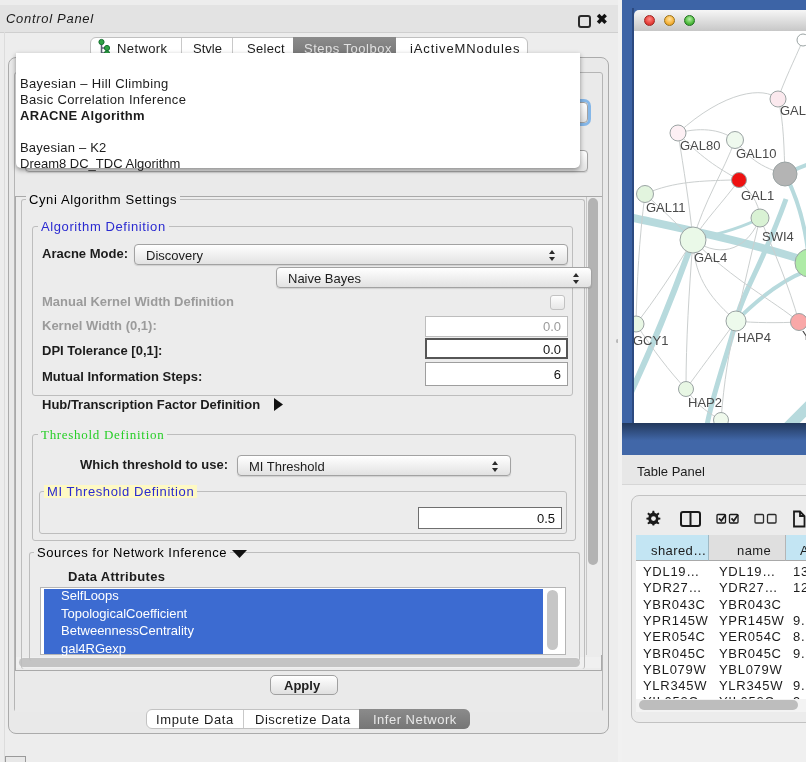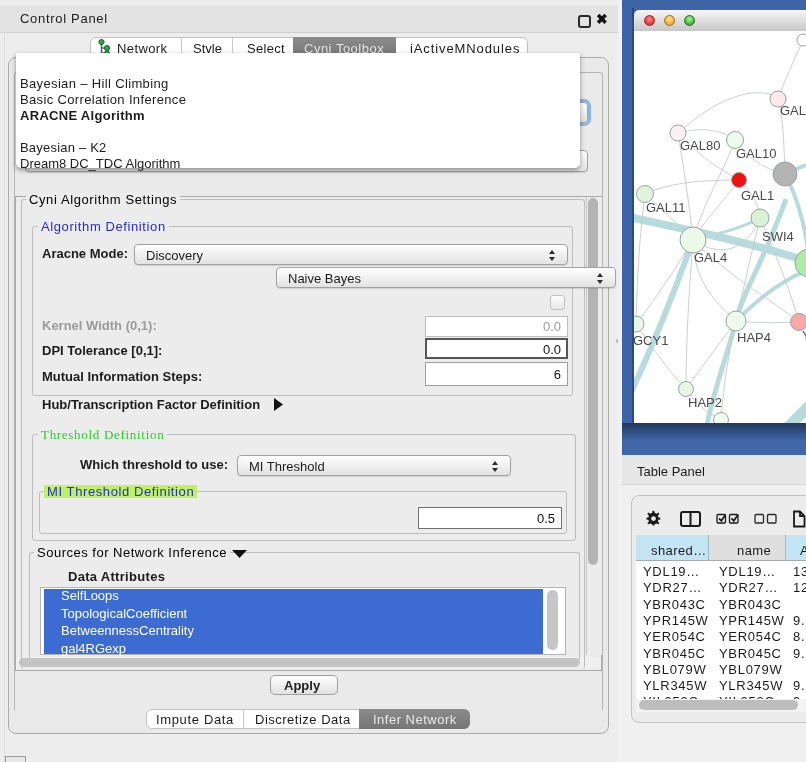--- a/index.html
+++ b/index.html
@@ -25,7 +25,7 @@
 <div class="ab" style="left:0;top:0;width:618px;height:762px;background:#ededed;"></div>
 
 <div class="ab" style="left:0;top:5px;width:618px;height:27px;background:#e3e3e3;border-bottom:1px solid #cfcfcf;"></div>
-<div class="t" style="left:20px;top:11px;letter-spacing:0.7px;">Control Panel</div>
+<div class="t" style="left:6px;top:11px;letter-spacing:0.7px;font-style:italic;">Control Panel</div>
 <div class="ab" style="left:578px;top:15px;width:9px;height:9px;border:2px solid #2a2a2a;border-radius:3px;"></div>
 <div class="t" style="left:596px;top:12px;font-weight:bold;font-size:14px;color:#111;">✖</div>
 

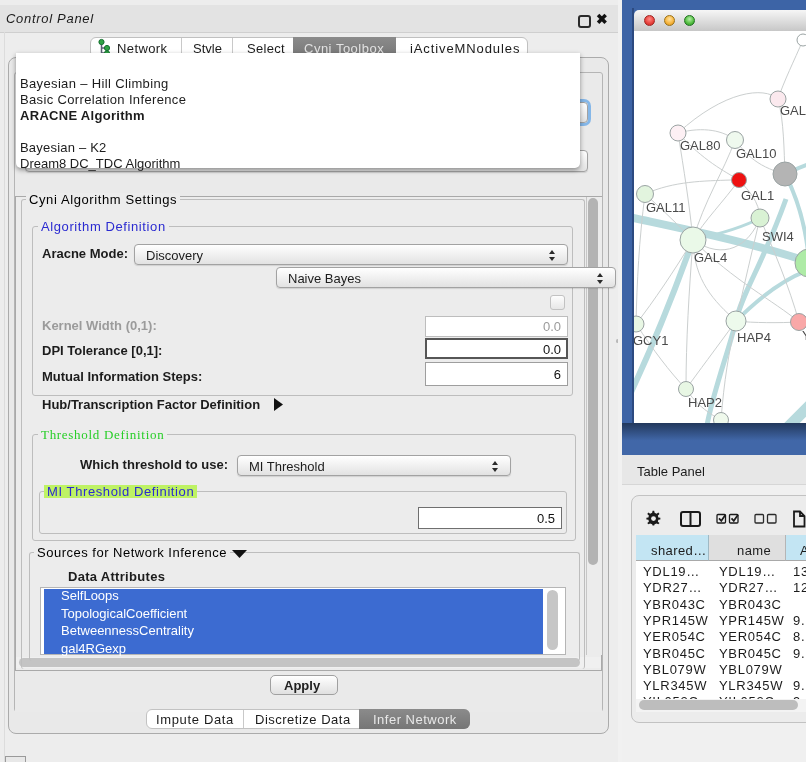--- a/index.html
+++ b/index.html
@@ -48,7 +48,7 @@
 <div class="ab" style="left:232px;top:38px;width:1px;height:19px;background:#c9c9c9;"></div>
 <div class="t" style="left:247px;top:41px;letter-spacing:0.3px;">Select</div>
 <div class="ab" style="left:293px;top:37px;width:103px;height:21px;background:linear-gradient(#8b8b8b,#767676);"></div>
-<div class="t" style="left:304px;top:41px;color:#e2e2e2;letter-spacing:0.5px;">Cyni Toolbox</div>
+<div class="t" style="left:304px;top:41px;color:#e2e2e2;letter-spacing:0.5px;">Steps Toolbox</div>
 <div class="t" style="left:410px;top:41px;letter-spacing:0.9px;">jActiveMNodules</div>
 
 <div class="combo" style="left:25px;top:102px;width:563px;height:21px;box-shadow:0 0 0 3px #85b7e8;"></div>

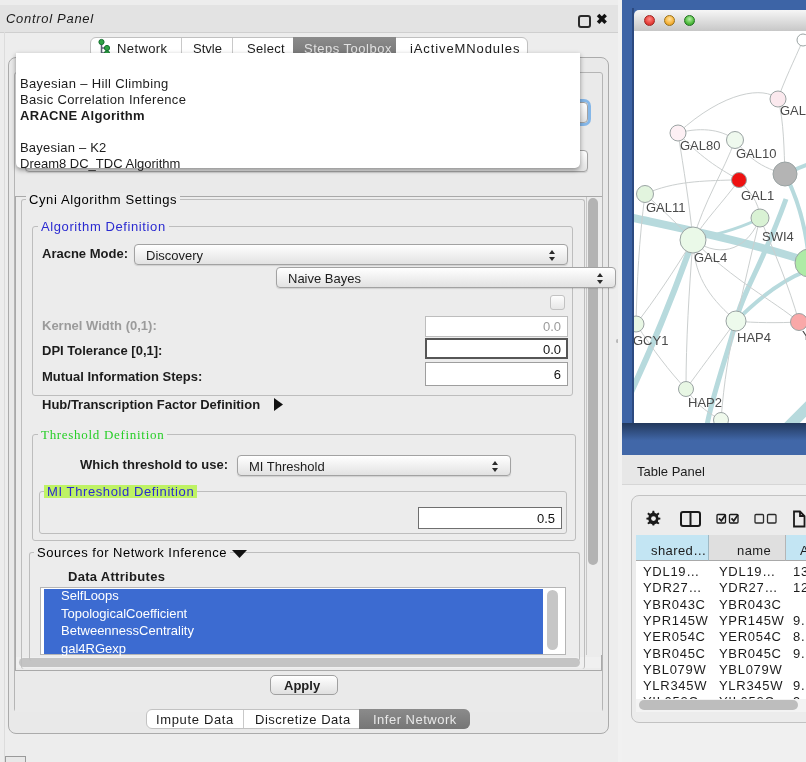--- a/index.html
+++ b/index.html
@@ -83,7 +83,7 @@
         <path d="M4 0 L7 4 L1 4 Z M4 11 L7 7 L1 7 Z" fill="#2a2a2a"></path>
       </svg>
     </div>
-<div class="combo" style="left:276px;top:267px;width:340px;height:21px;">
+<div class="combo" style="left:276px;top:267px;width:316px;height:21px;">
       <span class="ct">Naive Bayes</span>
  <svg width="8" height="11" style="position:absolute;right:11px;top:5px;" viewBox="0 0 8 11">
         <path d="M4 0 L7 4 L1 4 Z M4 11 L7 7 L1 7 Z" fill="#2a2a2a"></path>

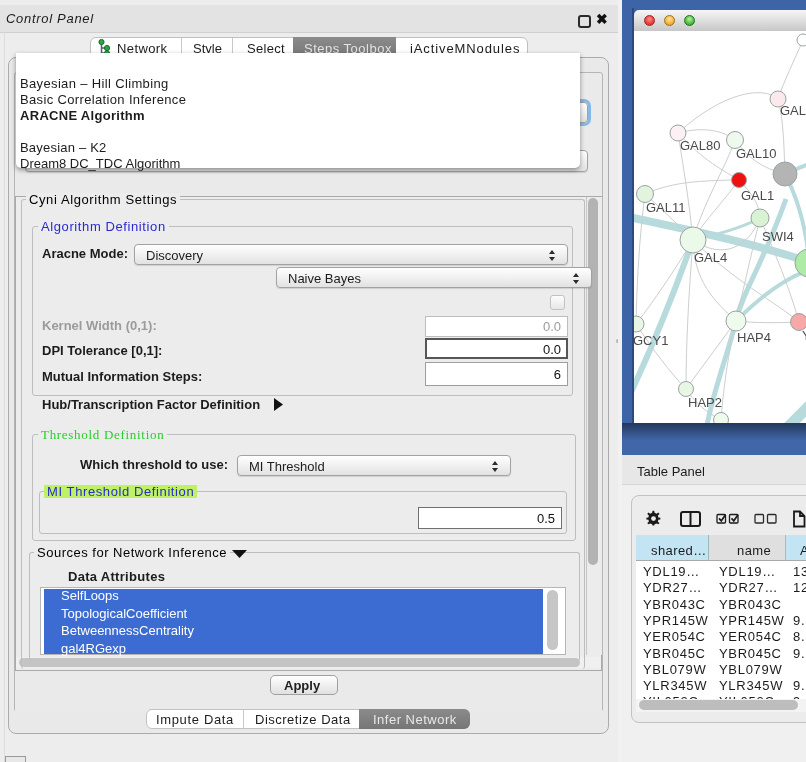--- a/index.html
+++ b/index.html
@@ -89,6 +89,7 @@
         <path d="M4 0 L7 4 L1 4 Z M4 11 L7 7 L1 7 Z" fill="#2a2a2a"></path>
       </svg>
     </div>
+<div class="t b g" style="left:42px;top:294px;">Manual Kernel Width Definition</div>
 <div class="ab" style="left:550px;top:295px;width:13px;height:13px;border:1px solid #c2c2c2;border-radius:3px;background:linear-gradient(#fdfdfd,#e7e7e7);"></div>
 <div class="t b g" style="left:42px;top:318px;">Kernel Width (0,1):</div>
 <div class="field" style="left:425px;top:316px;width:143px;height:21px;border:1px solid #bdbdbd;"></div>

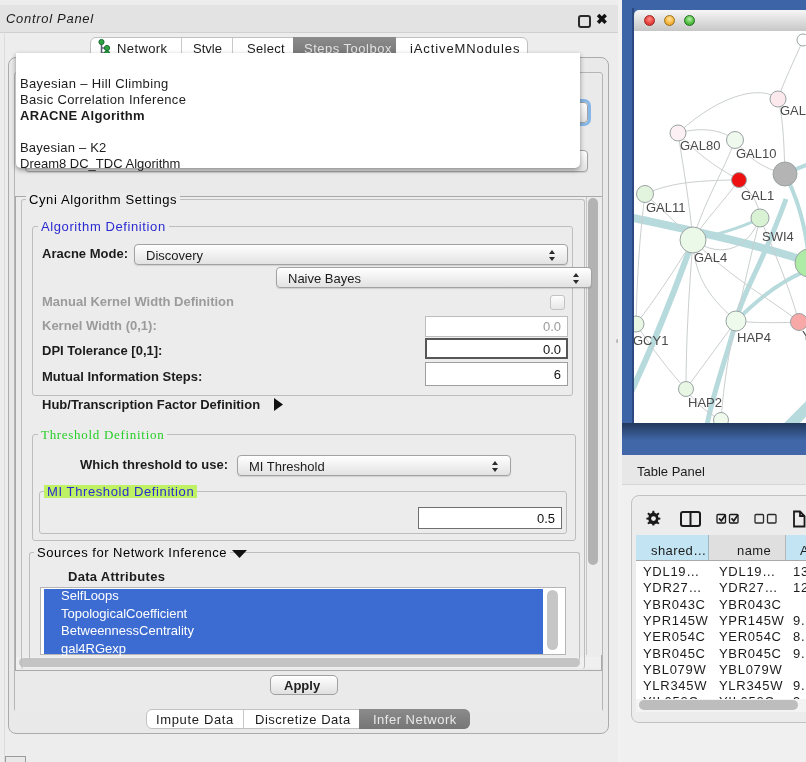--- a/index.html
+++ b/index.html
@@ -117,7 +117,7 @@
     </div>
 
 <div class="grp" style="left:39px;top:491px;width:528px;height:43px;"></div>
-<div class="glab" style="left:44px;top:485px;color:#2a2ad0;background:#bef264;letter-spacing:0.6px;">MI Threshold Definition</div>
+<div class="glab" style="left:44px;top:485px;color:#2a2ad0;background:#fef9c3;letter-spacing:0.6px;">MI Threshold Definition</div>
 <div class="field" style="left:418px;top:507px;width:144px;height:22px;border:1px solid #6f6f6f;"></div>
 <div class="fv" style="left:418px;width:137px;top:511px;text-align:right;color:#111;">0.5</div>
 

